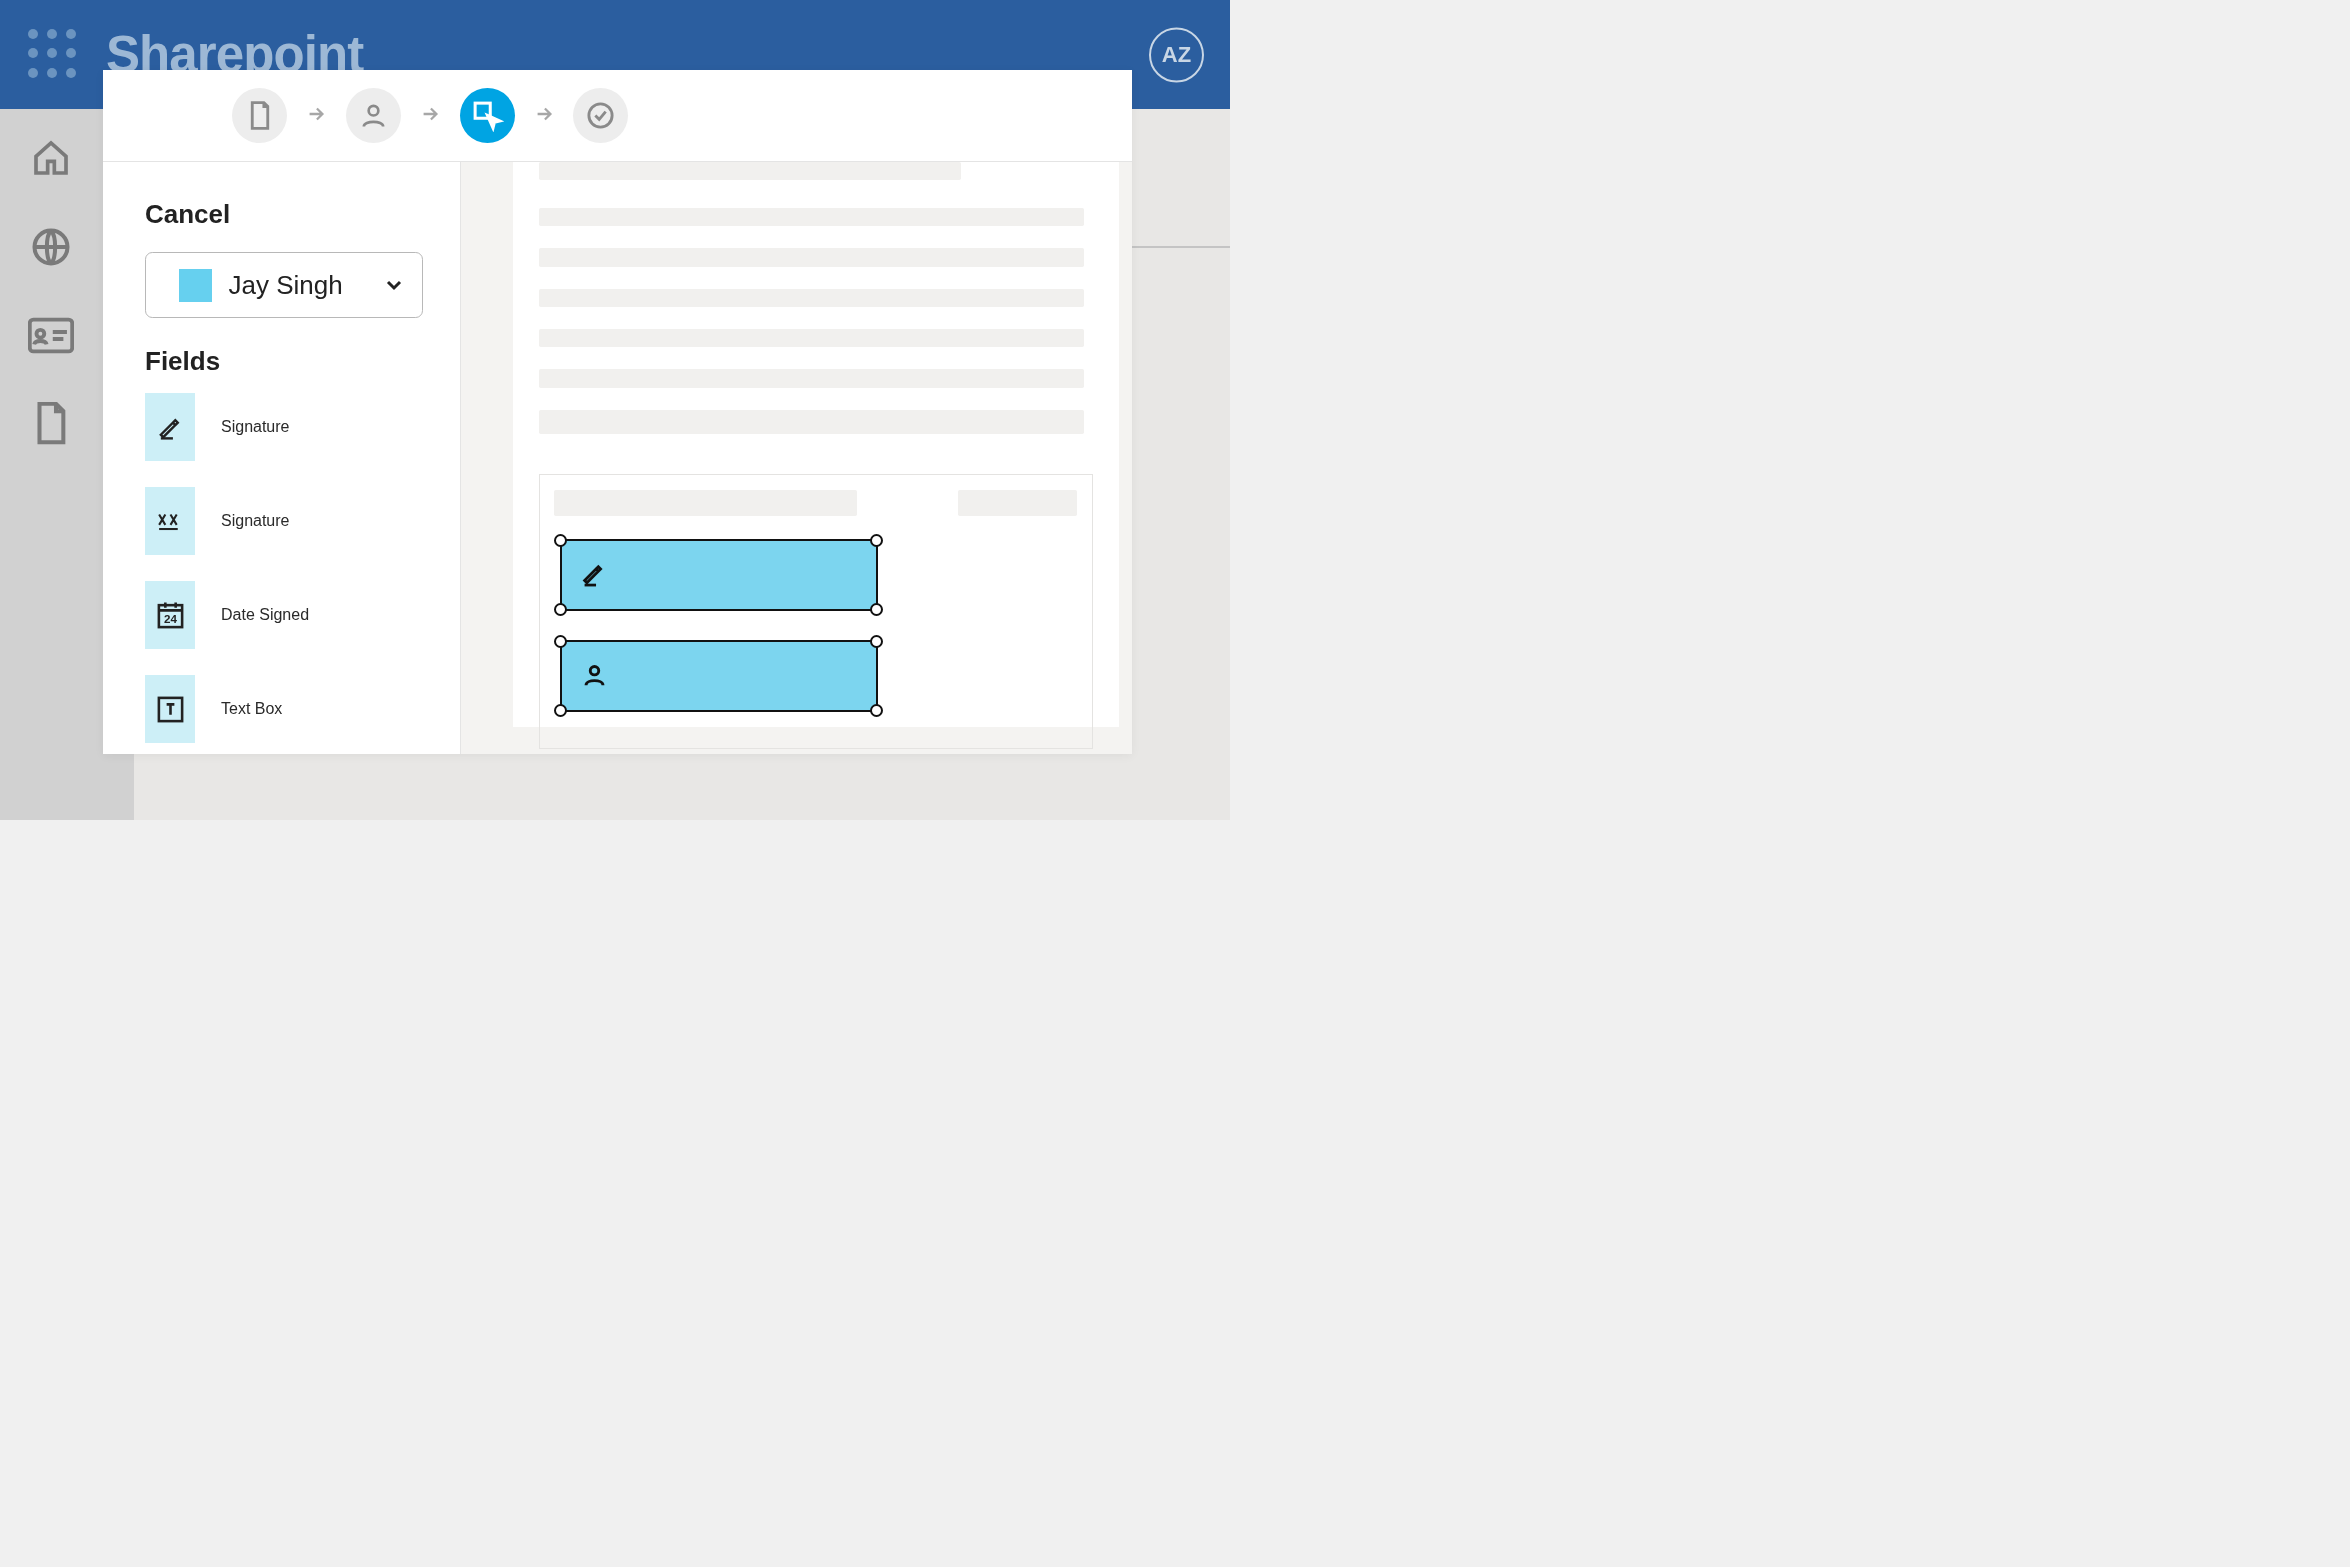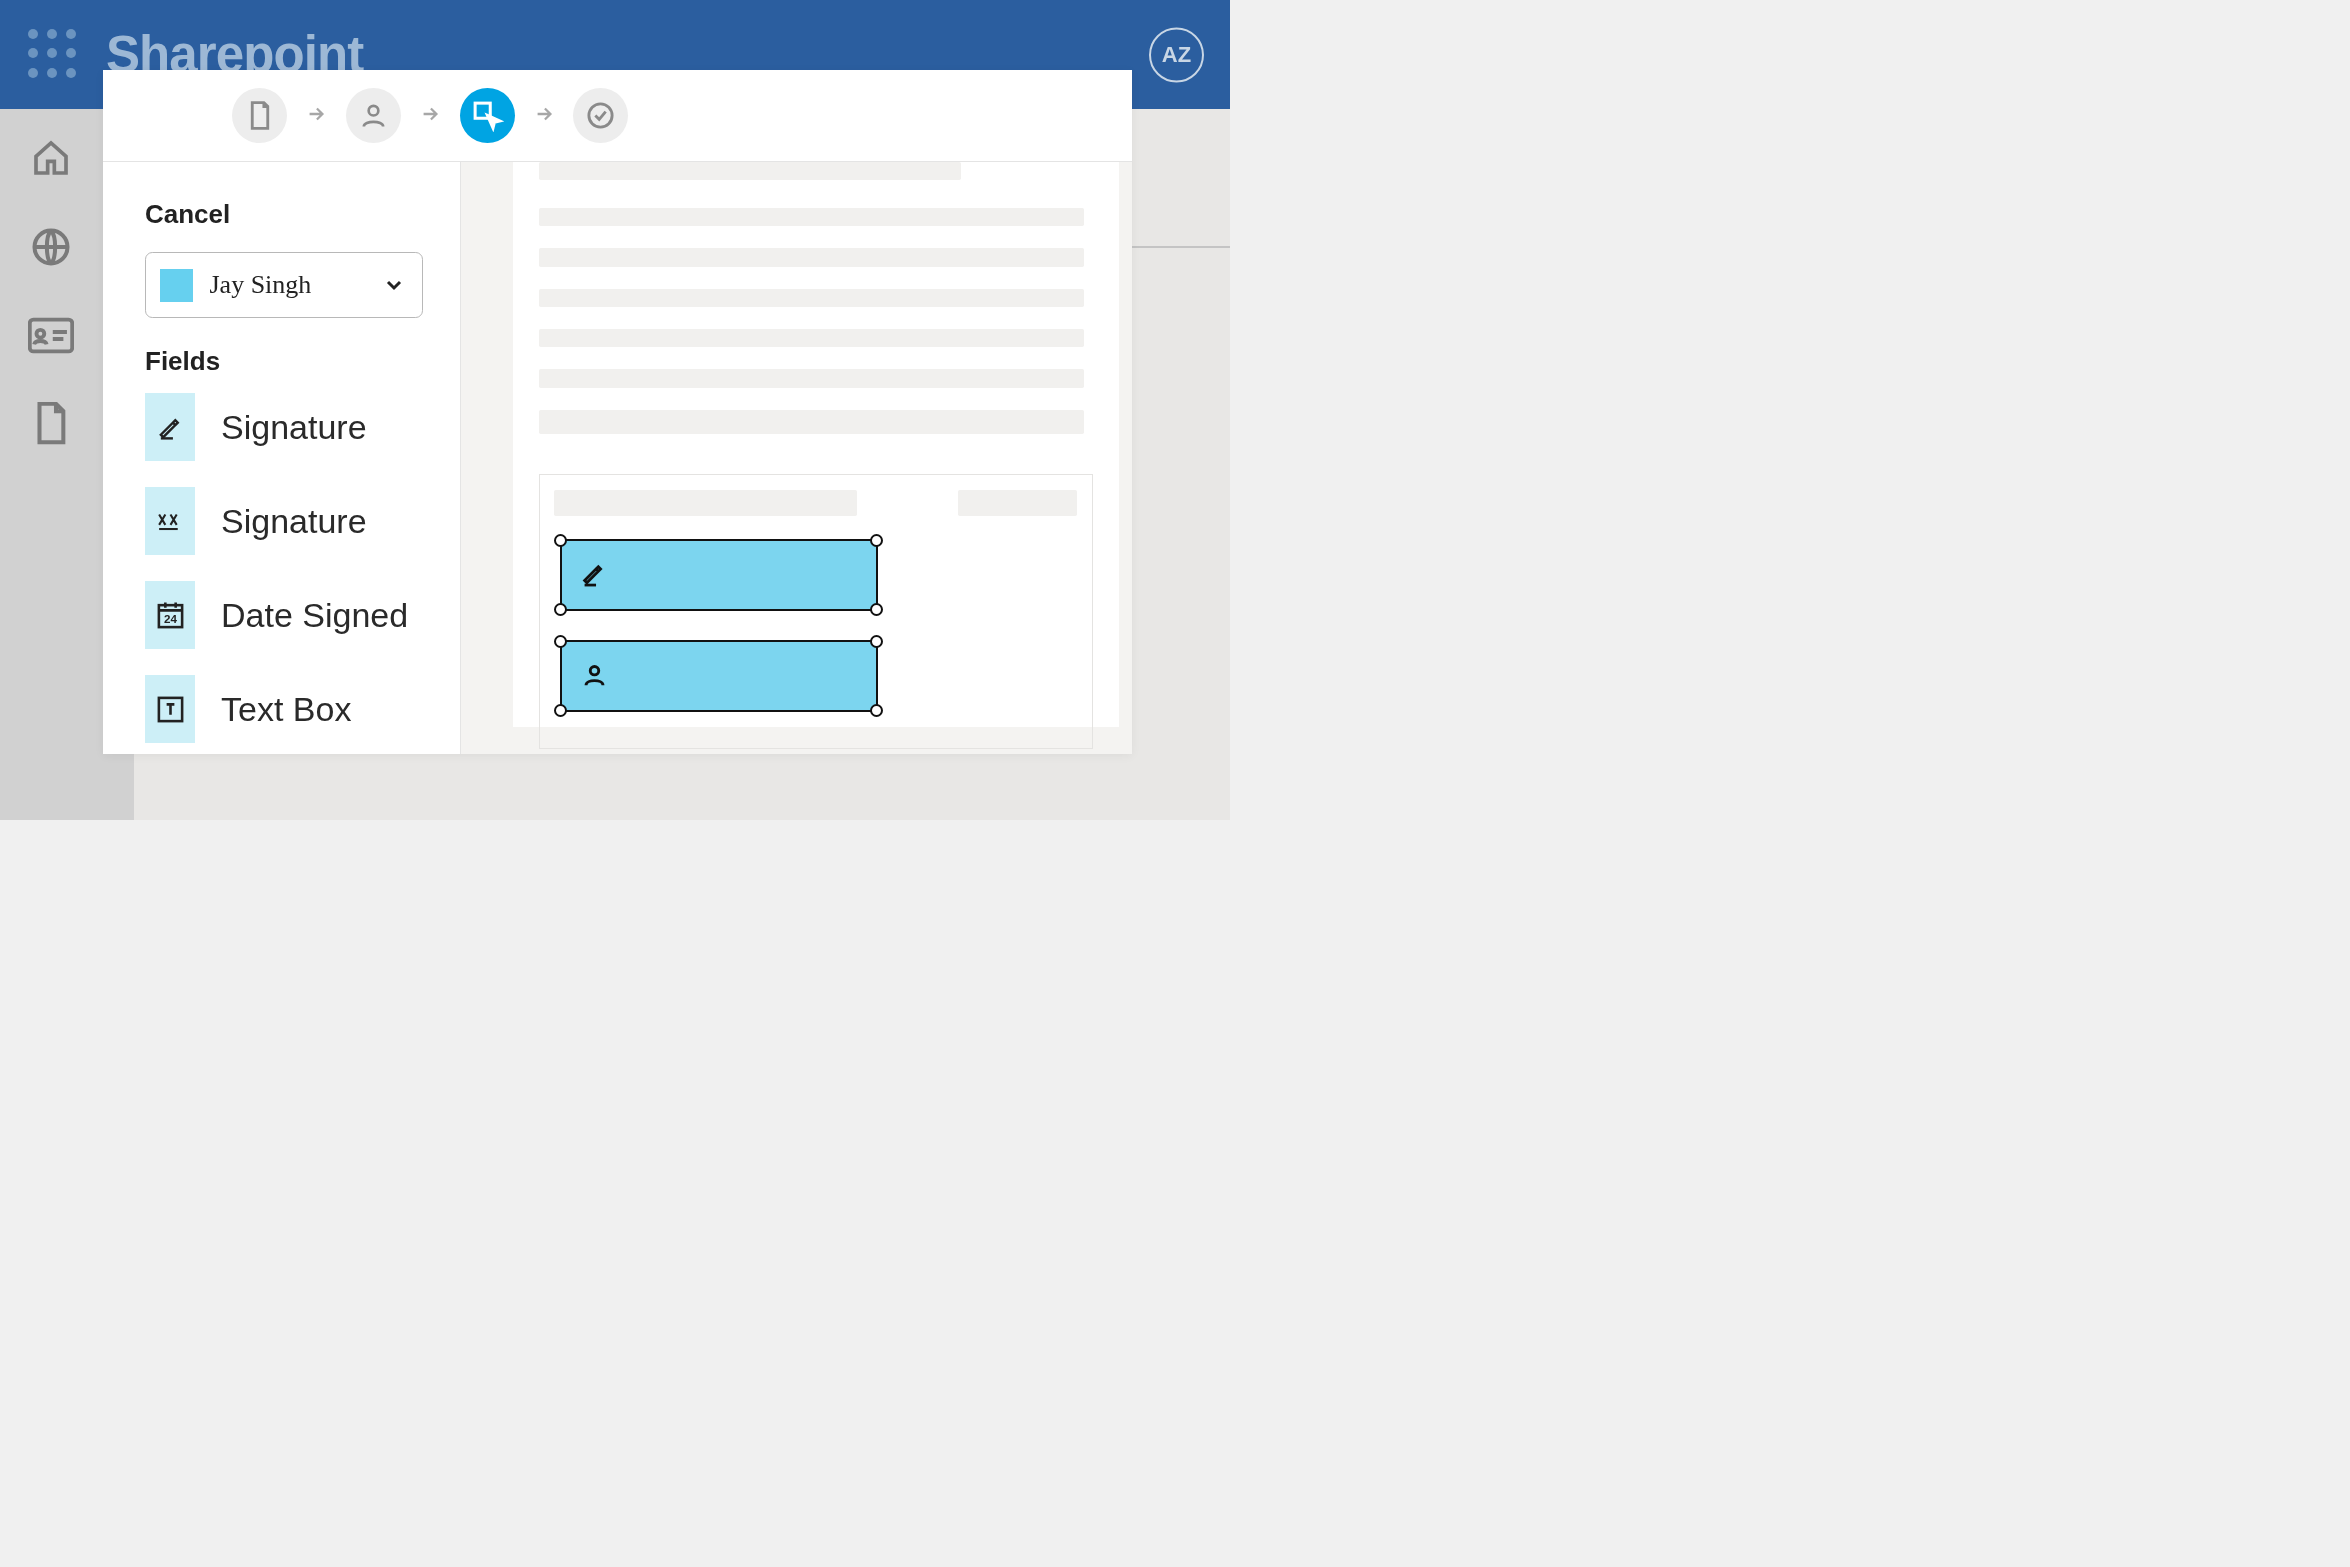--- a/index.html
+++ b/index.html
@@ -186,11 +186,10 @@
     height: 66px;
     display: flex;
     align-items: center;
-    padding: 0 14px;
+    padding: 0 33px;
     gap: 16.5px;
     cursor: pointer;
     position: relative;
-    font-family: Liberation Serif, serif;
   }
   .signer-swatch {
     width: 33px;

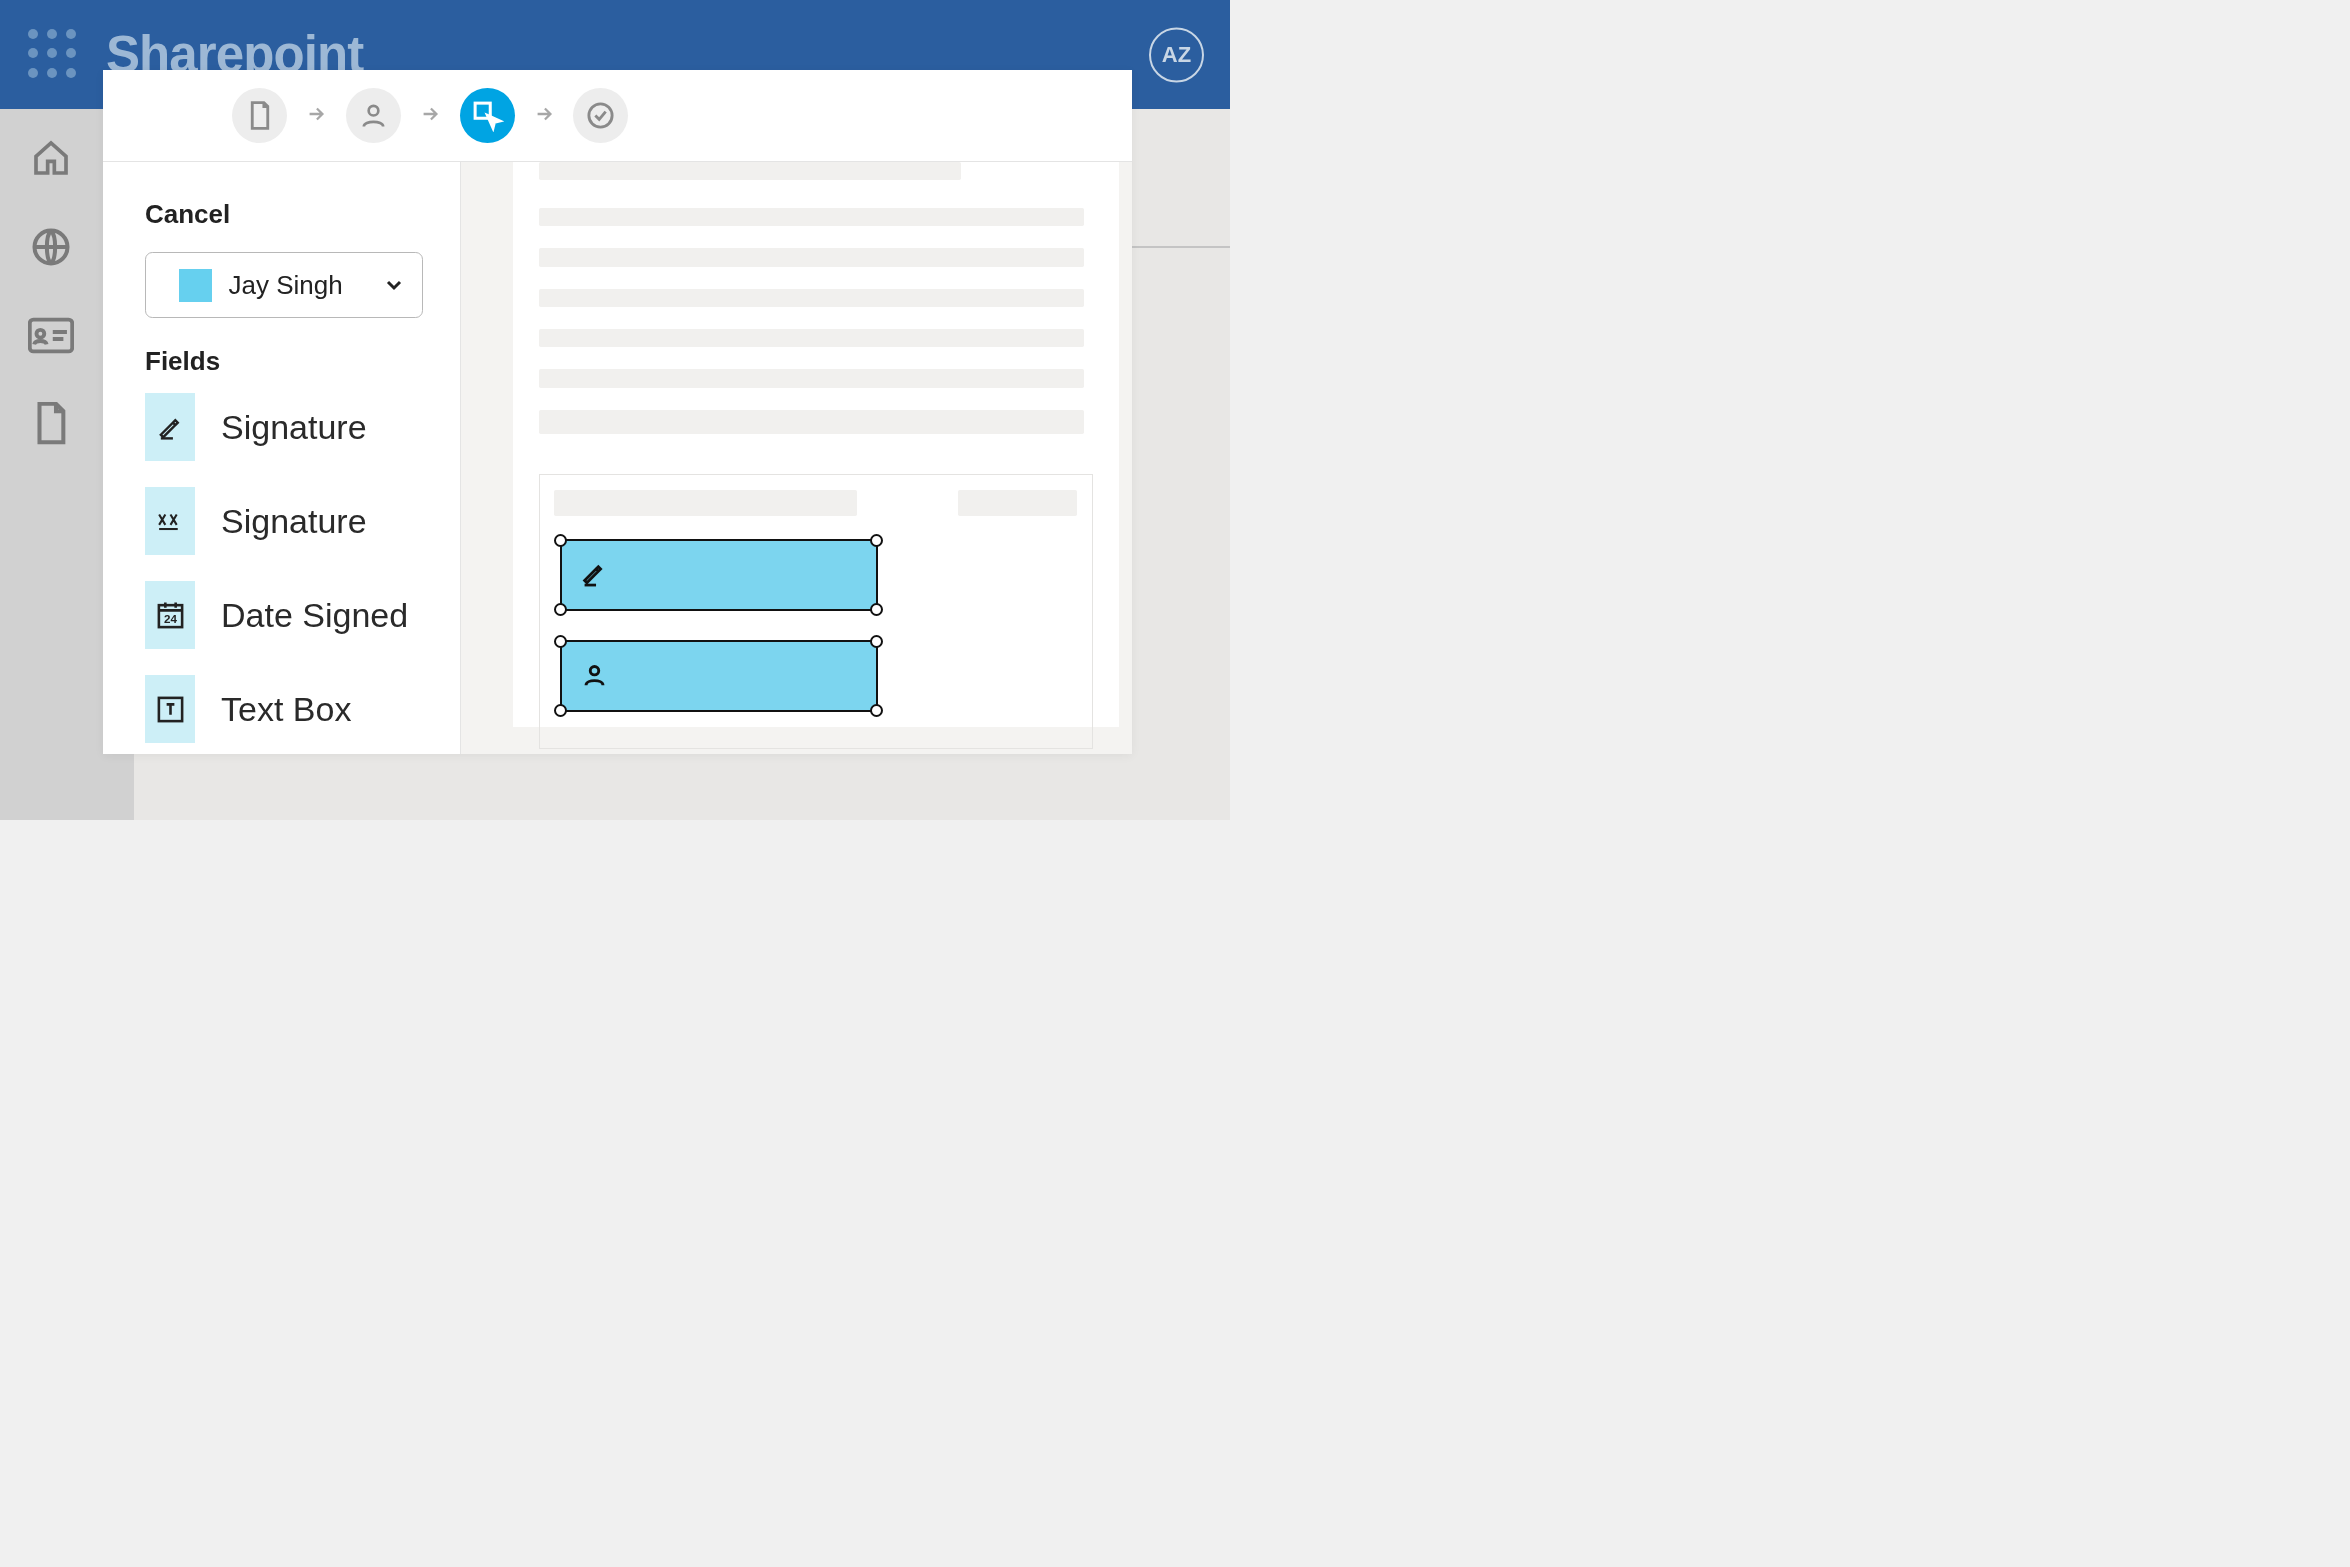--- a/index.html
+++ b/index.html
@@ -225,7 +225,7 @@
   }
   .field-icon svg { stroke: #222; fill: none; stroke-width: 2; }
   .field-label {
-    font-size: 34px;
+    font-size: 16px;
     color: #2a2a2a;
   }
 

